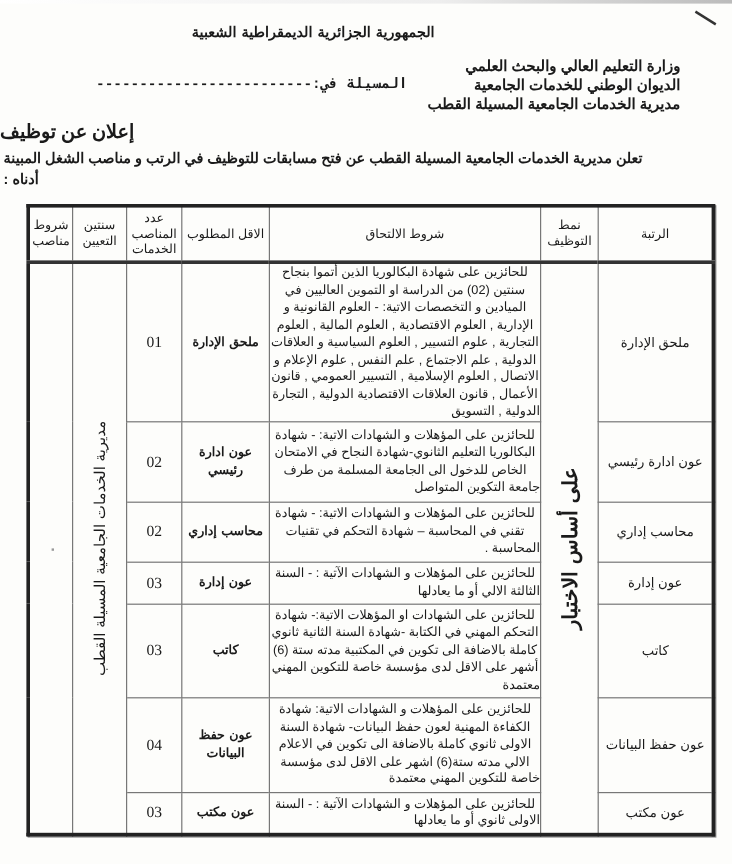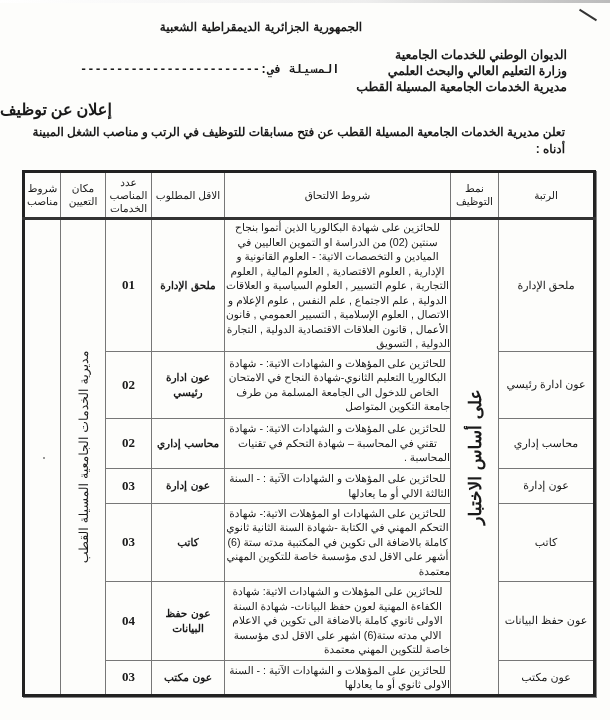--- a/index.html
+++ b/index.html
@@ -45,8 +45,8 @@
 <div class="republic">الجمهورية الجزائرية الديمقراطية الشعبية</div>
 
 <div class="ministry">
+  <div>وزارة التعليم العالي والبحث العلمي</div>
   <div>الديوان الوطني للخدمات الجامعية</div>
-  <div>وزارة التعليم العالي والبحث العلمي</div>
   <div>مديرية الخدمات الجامعية المسيلة القطب</div>
 </div>
 

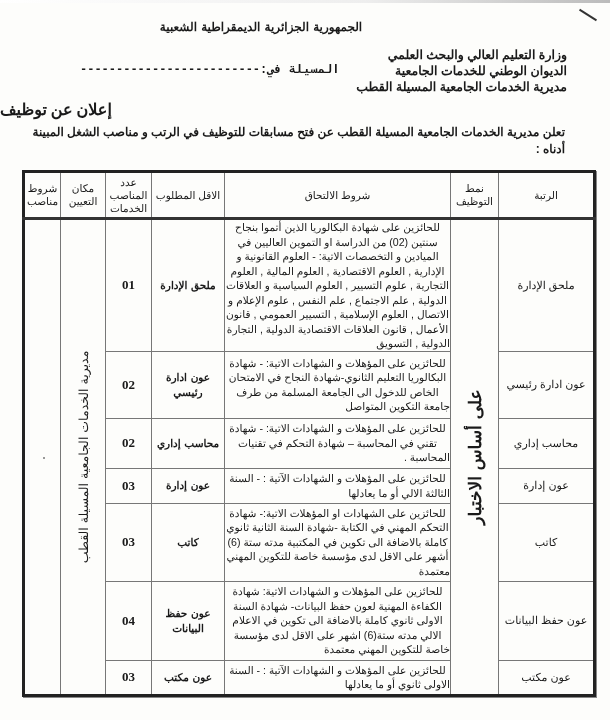--- a/index.html
+++ b/index.html
@@ -14,7 +14,7 @@
   .ministry { position:absolute; right:43px; top:47px; direction:rtl; text-align:right; font-family:"Liberation Sans", sans-serif; font-size:12.5px; font-weight:bold; line-height:16px; }
   .place-date { position:absolute; left:80px; top:62px; direction:rtl; font-family:Liberation Mono, monospace; font-size:12px; font-weight:bold; white-space:nowrap; }
   .title { position:absolute; left:0; width:610px; top:100px; text-align:left; direction:rtl; font-family:Liberation Serif, serif; font-size:16px; font-weight:bold; }
-  .intro { position:absolute; right:45px; width:545px; top:124px; direction:rtl; text-align:right; font-family:"Liberation Sans", sans-serif; font-size:12px; font-weight:bold; line-height:17px; }
+  .intro { position:absolute; right:62px; width:545px; top:124px; direction:rtl; text-align:left; font-family:"Liberation Sans", sans-serif; font-size:12px; font-weight:bold; line-height:17px; }
 
   table.ad {
     position:absolute; left:22px; top:170px; width:571px;

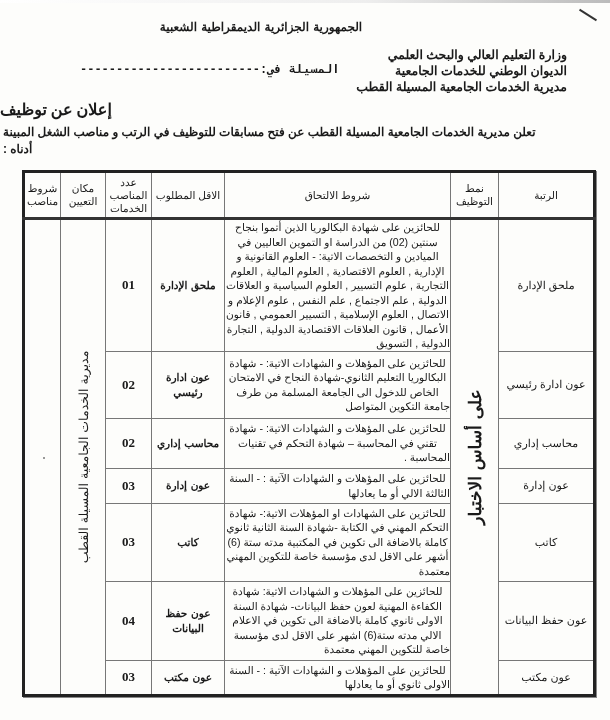--- a/index.html
+++ b/index.html
@@ -73,7 +73,7 @@
       <th>شروط الالتحاق</th>
       <th>الاقل المطلوب</th>
       <th>عدد المناصب الخدمات</th>
-      <th>مكان التعيين</th>
+      <th>سنتين التعيين</th>
       <th>شروط مناصب</th>
     </tr>
   </thead>

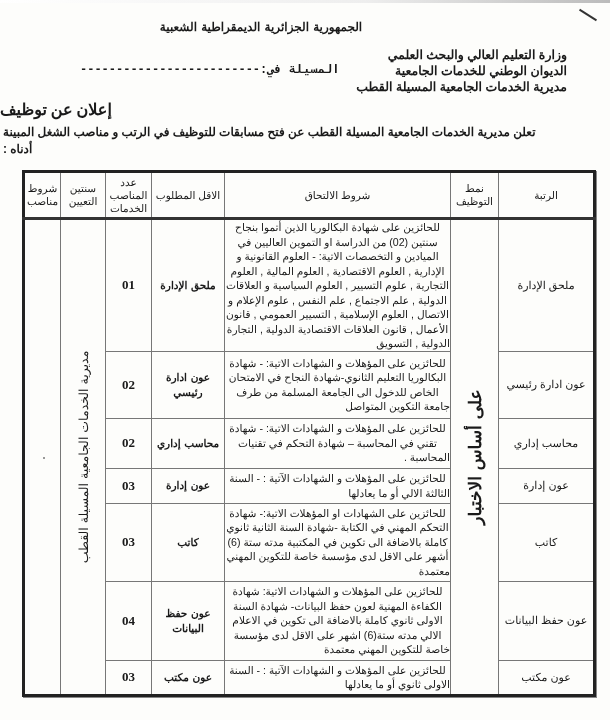--- a/index.html
+++ b/index.html
@@ -29,7 +29,7 @@
   td.rank { font-family:"Liberation Sans", sans-serif; font-size:11px; }
   td.cond { text-align:justify; text-align-last:right; padding:2px 4px 1px 4px; font-family:"Liberation Sans", sans-serif; font-size:10.6px; line-height:14.5px; vertical-align:top; }
   td.spec { font-family:"DejaVu Serif", serif; font-size:10.5px; font-weight:bold; line-height:15px; }
-  td.count { font-family:"Liberation Serif", serif; font-size:13px; font-weight:bold; }
+  td.count { font-family:"Liberation Serif", serif; font-size:13px; font-weight:normal; }
   td.mode, td.loc, td.other { position:relative; }
   .vtext { position:absolute; left:50%; top:50%; white-space:nowrap; transform:translate(-50%,-50%) rotate(-90deg); direction:rtl; }
   .vmode { font-family:"DejaVu Serif", serif; font-size:17px; font-weight:bold; }

